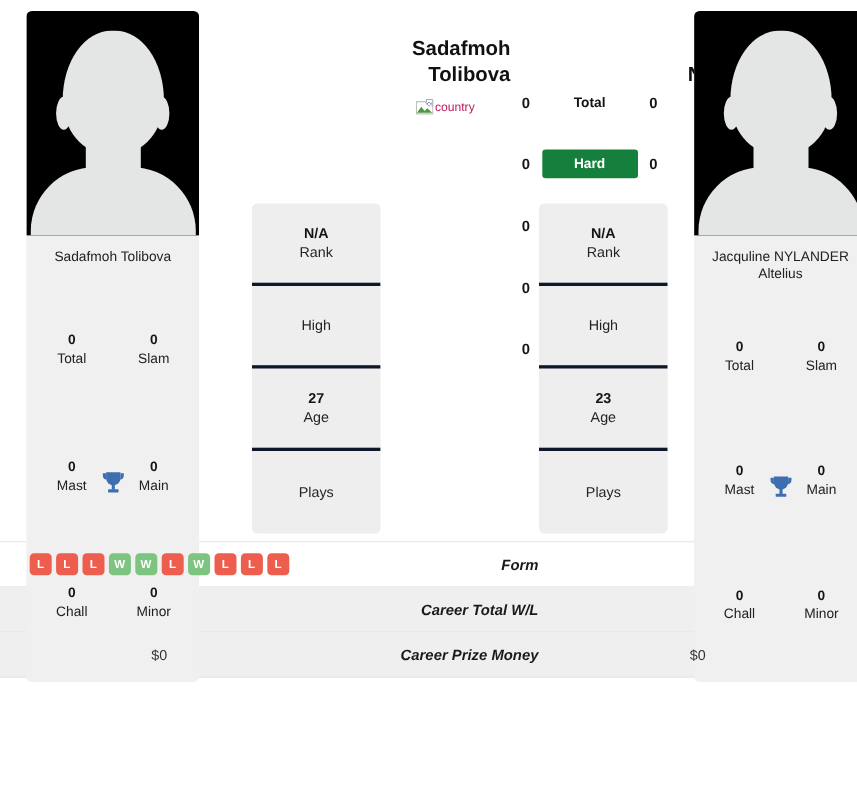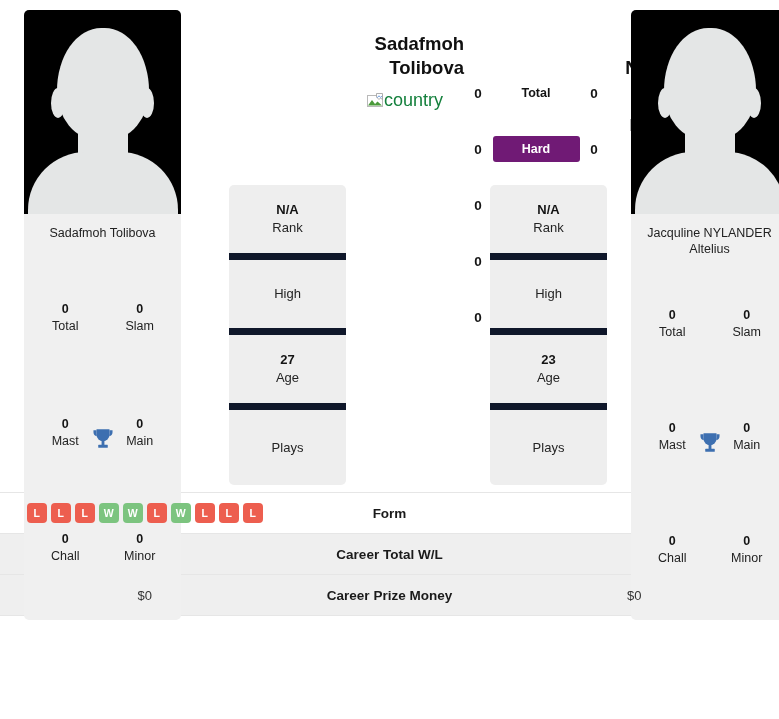--- a/index.html
+++ b/index.html
@@ -179,8 +179,8 @@
   }
   .country-line {
     margin-top: 10px;
-    font-size: 18px;
-    color: #15803d;
+    font-size: 11px;
+    color: #be185d;
     display: flex;
     align-items: center;
     justify-content: center;

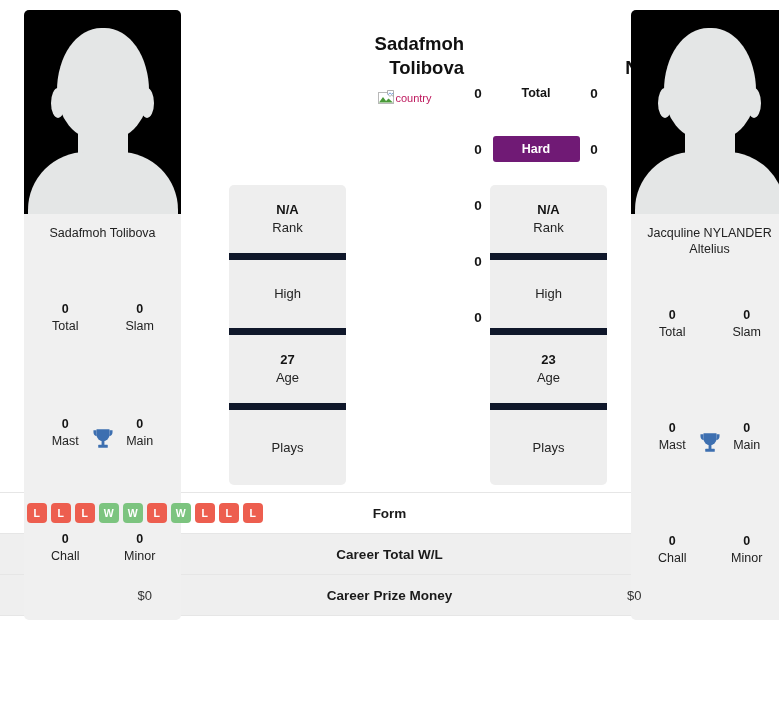--- a/index.html
+++ b/index.html
@@ -376,7 +376,7 @@
         </div>
         <div class="surface-row">
           <div class="surface-score">0</div>
-          <div class="surface-badge" style="background: #701a75;">Hard</div>
+          <div class="surface-badge" style="background: #15803d;">Hard</div>
           <div class="surface-score">0</div>
         </div>
         <div class="surface-row">

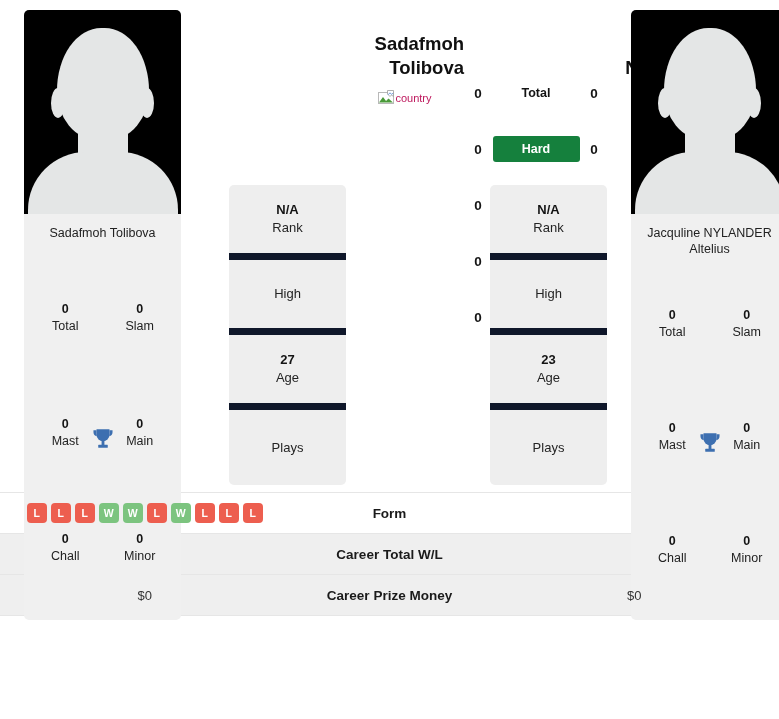--- a/index.html
+++ b/index.html
@@ -138,7 +138,7 @@
   .info-panel.right { margin-left: 21px; }
   .info-row {
     height: 75px;
-    border-bottom: 7px solid #0f172a;
+    border-bottom: 3px solid #0f172a;
     display: flex;
     flex-direction: column;
     align-items: center;

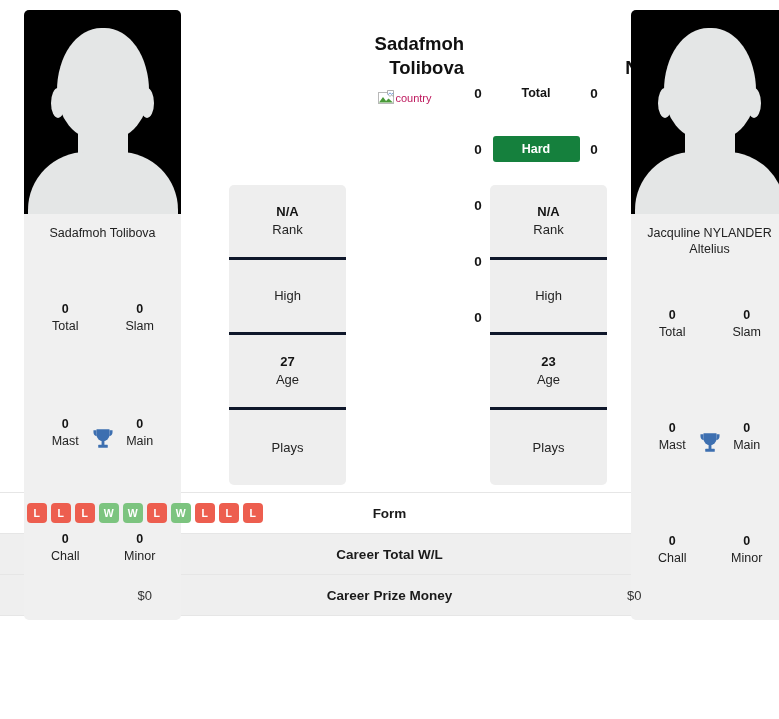--- a/index.html
+++ b/index.html
@@ -257,10 +257,11 @@
   }
   .stat-mid {
     flex: 0 0 200px;
-    text-align: center;
+    text-align: right;
     font-size: 13.5px;
     font-weight: bold;
     color: #1a1a1a;
+    font-style: italic;
   }
   .form-badges {
     display: flex;

